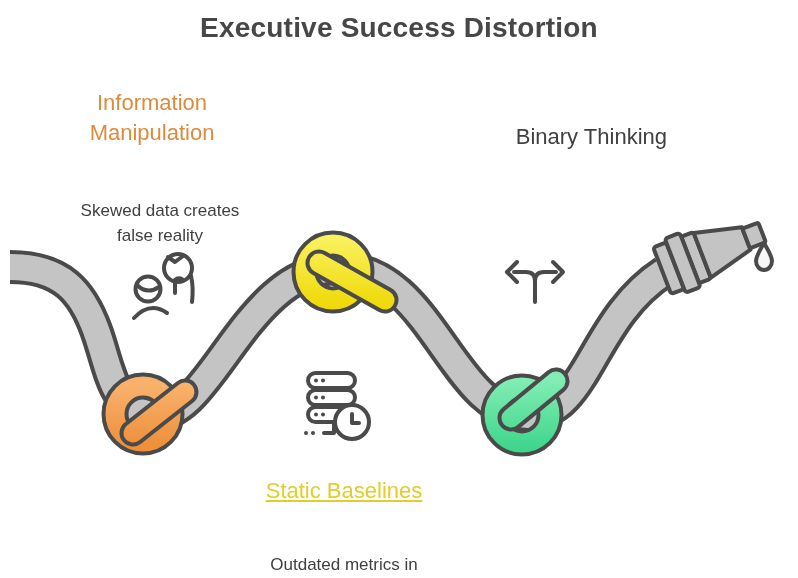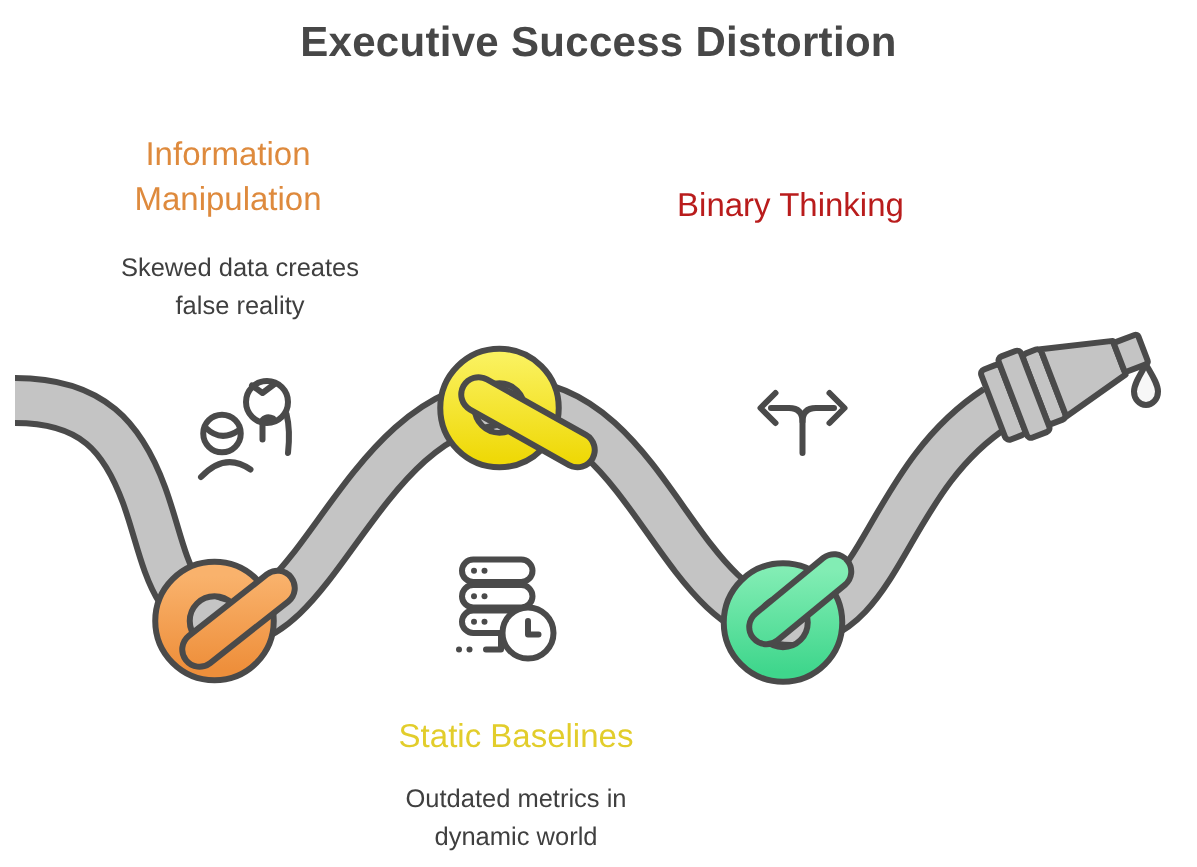--- a/index.html
+++ b/index.html
@@ -19,7 +19,7 @@
     text-align:center;white-space:pre-line;font-size:17px;font-weight:400;line-height:25px;color:#3F3F3F;
   }
   .c-orange{color:#DE8A3D;}
-  .c-green{color:#b91c1c;}
+  .c-green{color:#404040;text-align:right;}
   .c-yellow{color:#E2CD2B;}
   .label-info{left:12px;width:280px;top:88px;}
   .desc-info{left:20px;width:280px;top:166px;}

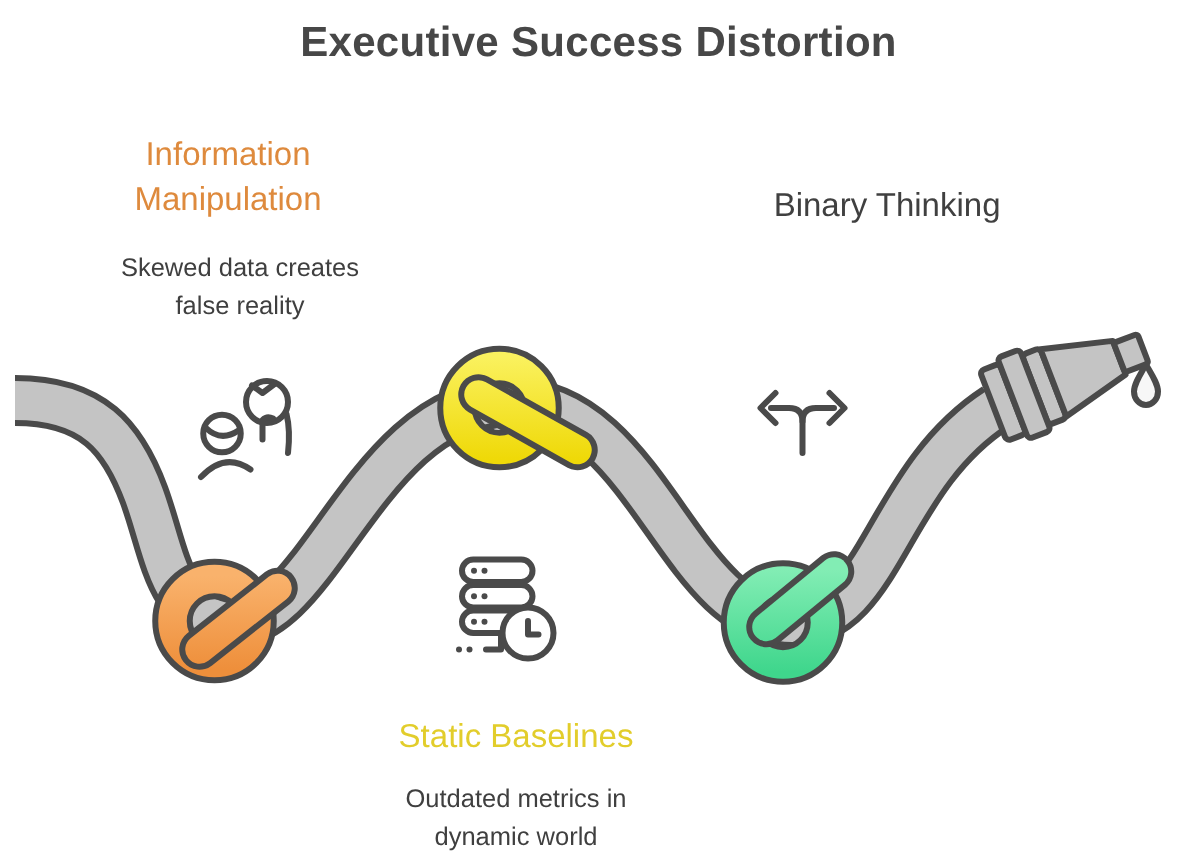--- a/index.html
+++ b/index.html
@@ -16,7 +16,7 @@
     text-align:center;white-space:pre-line;font-size:22px;font-weight:400;line-height:30px;
   }
   .sec-desc{
-    text-align:center;white-space:pre-line;font-size:17px;font-weight:400;line-height:25px;color:#3F3F3F;
+    text-align:center;white-space:pre-line;font-size:17px;font-weight:400;line-height:25px;color:#3F3F3F;margin-top:32px;
   }
   .c-orange{color:#DE8A3D;}
   .c-green{color:#404040;text-align:right;}

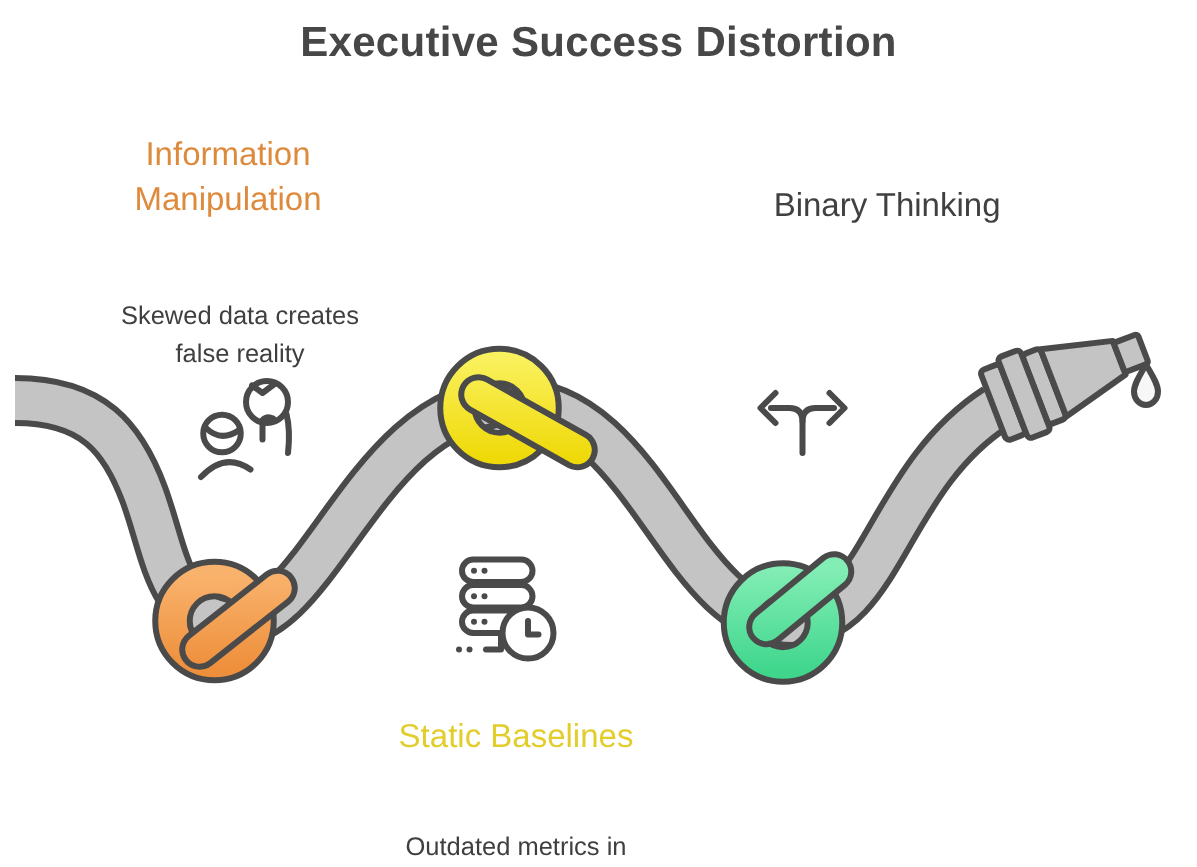--- a/index.html
+++ b/index.html
@@ -20,7 +20,7 @@
   }
   .c-orange{color:#DE8A3D;}
   .c-green{color:#404040;text-align:right;}
-  .c-yellow{color:#E2CD2B;}
+  .c-yellow{color:#E2CD2B;text-decoration:underline;}
   .label-info{left:12px;width:280px;top:88px;}
   .desc-info{left:20px;width:280px;top:166px;}
   .label-binary{left:387px;width:280px;top:122px;}

